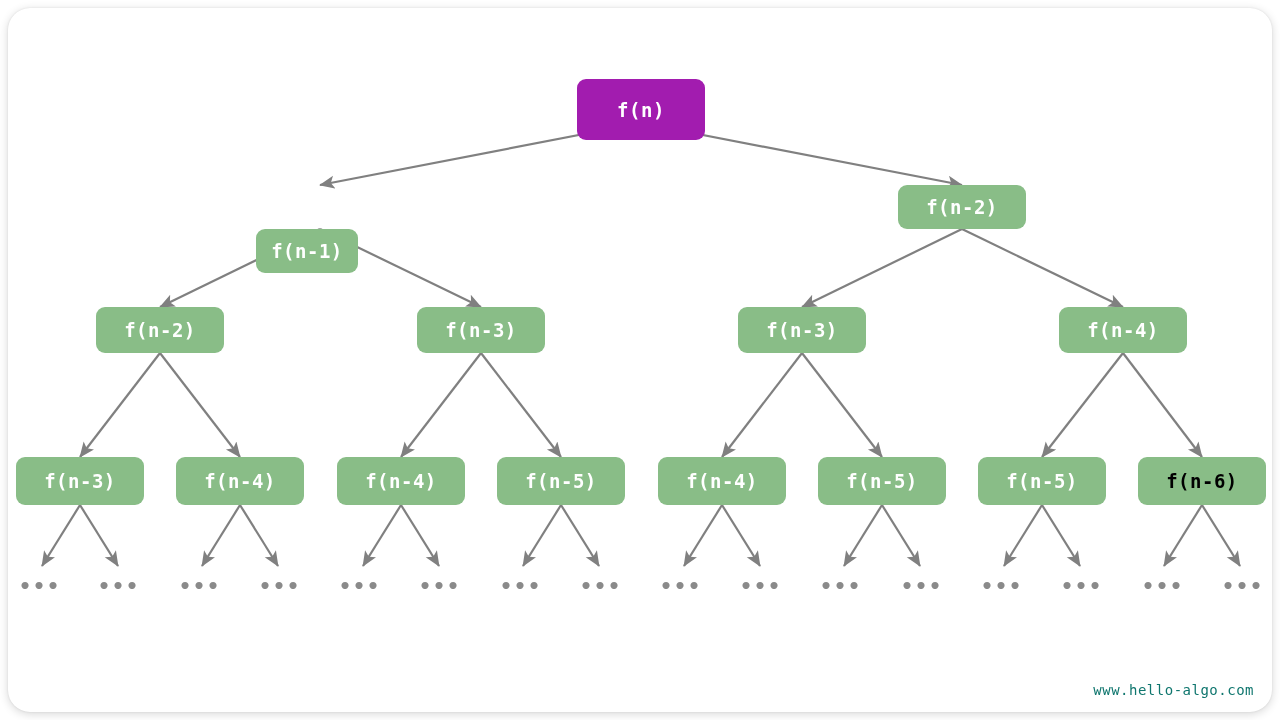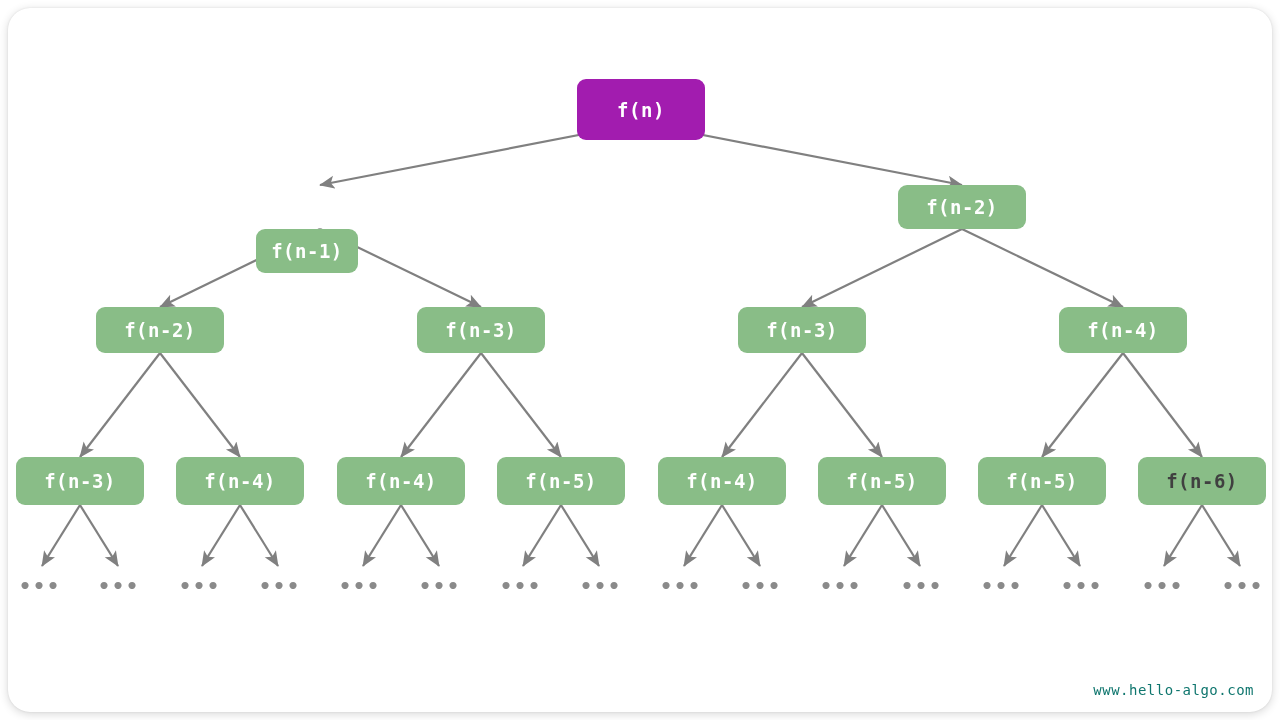--- a/index.html
+++ b/index.html
@@ -134,7 +134,7 @@
       <div class="node" style="left: 658px; top: 457px; width: 128px; height: 48px; background: rgb(137, 189, 135); color: rgb(255, 255, 255);">f(n-4)</div>
       <div class="node" style="left: 818px; top: 457px; width: 128px; height: 48px; background: rgb(137, 189, 135); color: rgb(255, 255, 255);">f(n-5)</div>
       <div class="node" style="left: 978px; top: 457px; width: 128px; height: 48px; background: rgb(137, 189, 135); color: rgb(255, 255, 255);">f(n-5)</div>
-      <div class="node" style="left: 1138px; top: 457px; width: 128px; height: 48px; background: rgb(137, 189, 135); color: #404040;">f(n-6)</div>
+      <div class="node" style="left: 1138px; top: 457px; width: 128px; height: 48px; background: rgb(137, 189, 135); color: #000000;">f(n-6)</div>
     </div>
   <div id="ellipsis-layer">
       <div class="ellipsis" style="left: 40px; top: 586px;">•••</div>

